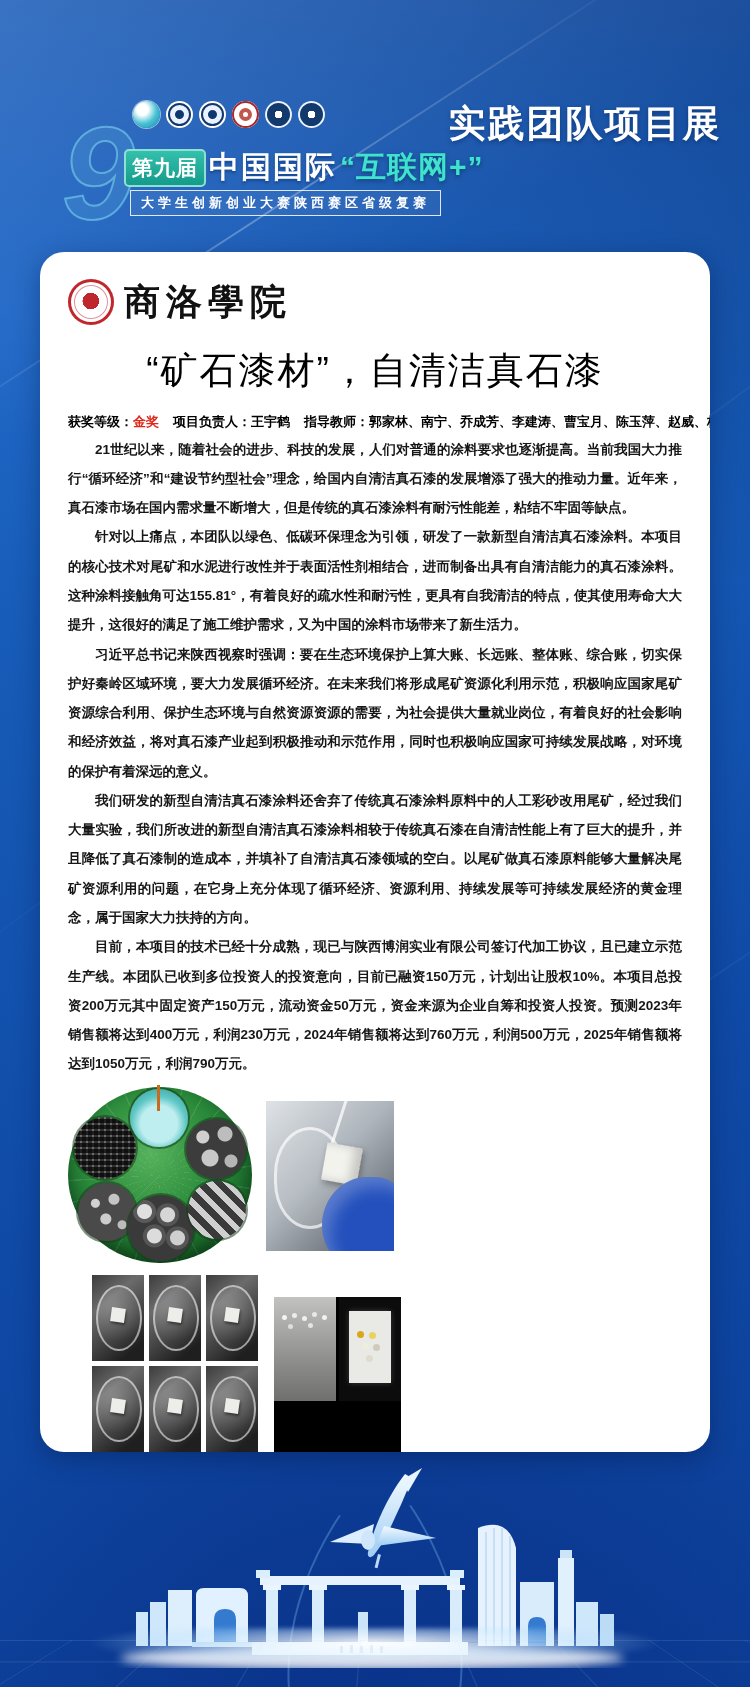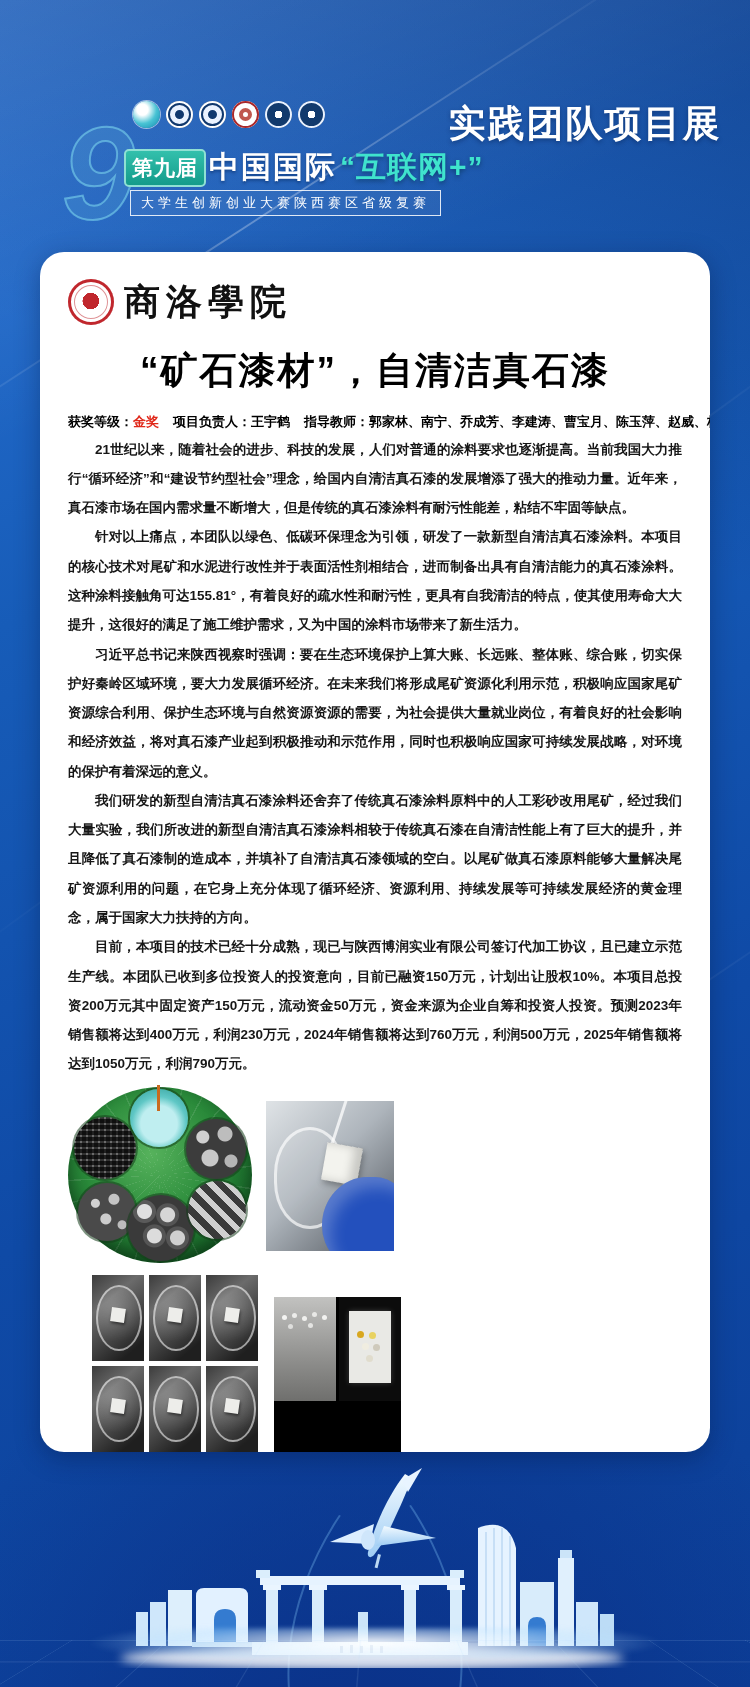--- a/index.html
+++ b/index.html
@@ -33,7 +33,7 @@
   .hdr-cn{color:#fff;font-weight:900;font-size:30px;letter-spacing:2px;text-shadow:0 2px 3px rgba(0,30,80,.45);}
   .hdr-accent{color:#3fe3cd;font-weight:900;font-size:30px;letter-spacing:1px;text-shadow:0 2px 4px rgba(0,40,60,.5);}
   .hdr-sub{position:absolute;left:130px;top:190px;border:1px solid rgba(255,255,255,.85);color:#fff;
-    font-size:13px;font-weight:400;letter-spacing:4px;padding:3px 10px;background:rgba(255,255,255,.06);}
+    font-size:13px;font-weight:700;letter-spacing:4px;padding:3px 10px;background:rgba(255,255,255,.06);}
   .track-title{position:absolute;left:440px;top:100px;width:290px;text-align:center;color:#fff;
     font-weight:900;font-size:37px;line-height:1.28;text-shadow:0 2px 4px rgba(0,25,70,.4);letter-spacing:2px;}
 

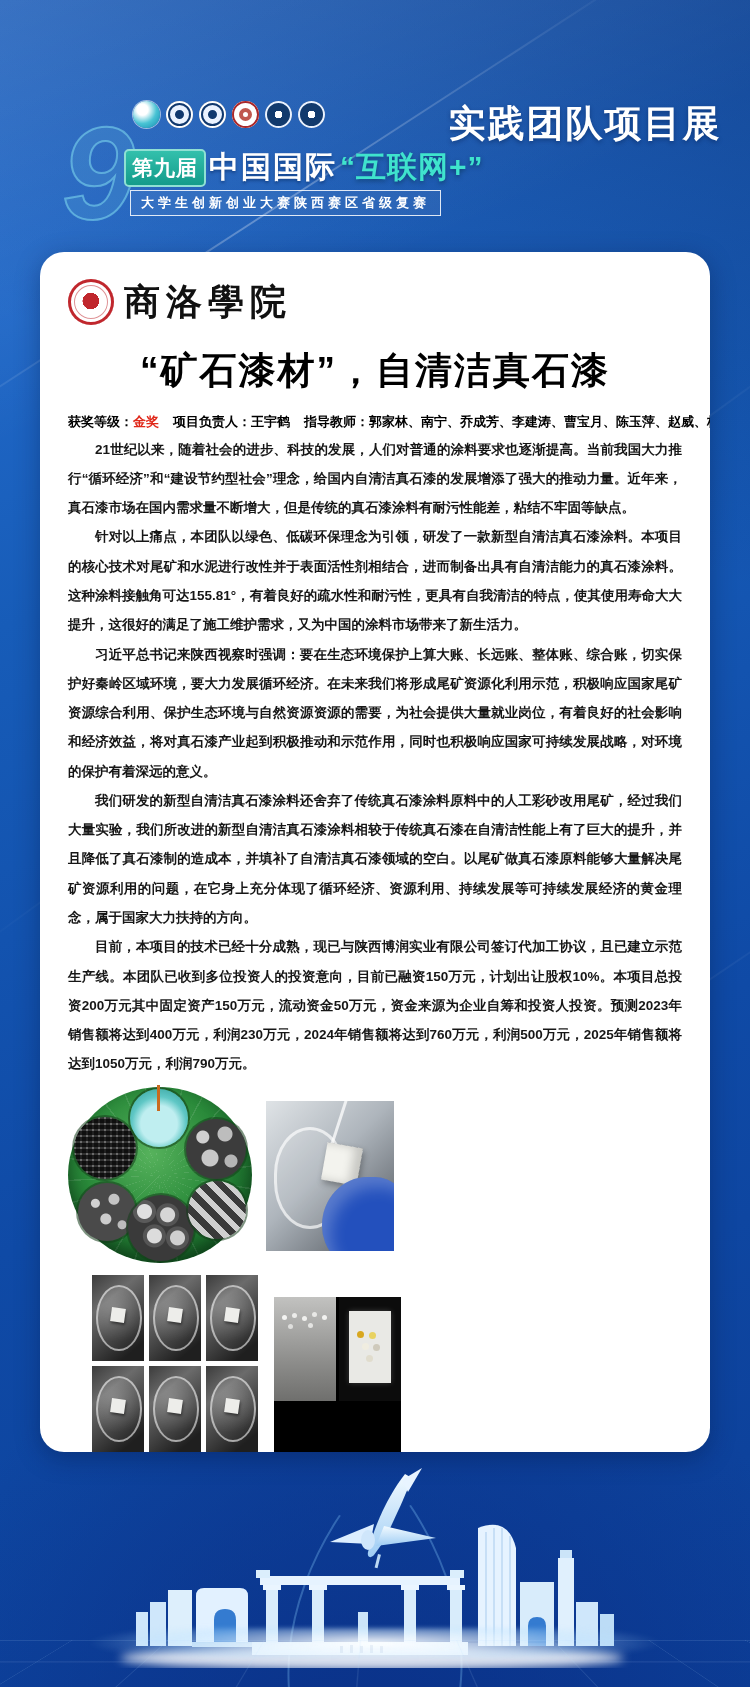--- a/index.html
+++ b/index.html
@@ -46,7 +46,7 @@
   .uni-emblem::after{content:"";position:absolute;left:13px;top:13px;width:20px;height:20px;border-radius:50%;
     background:radial-gradient(circle at 50% 45%, #c0272d 0 55%, #fff 56%);transform:rotate(-15deg);}
   .uni-name{font-family:"DejaVu Serif","Liberation Serif",serif;font-weight:700;font-size:36px;color:#111;letter-spacing:6px;}
-  .proj-title{text-align:center;font-size:37px;font-weight:700;color:#000;letter-spacing:2px;margin:22px 0 0;line-height:1.15;}
+  .proj-title{text-align:center;font-size:37px;font-weight:400;color:#000;letter-spacing:2px;margin:22px 0 0;line-height:1.15;}
   .meta{display:flex;flex-wrap:nowrap;gap:0;margin-top:20px;font-size:13px;font-weight:800;color:#000;white-space:nowrap;}
   .meta .grp{margin-right:14px;}
   .meta .award{color:#e0281a;text-align:right;}

